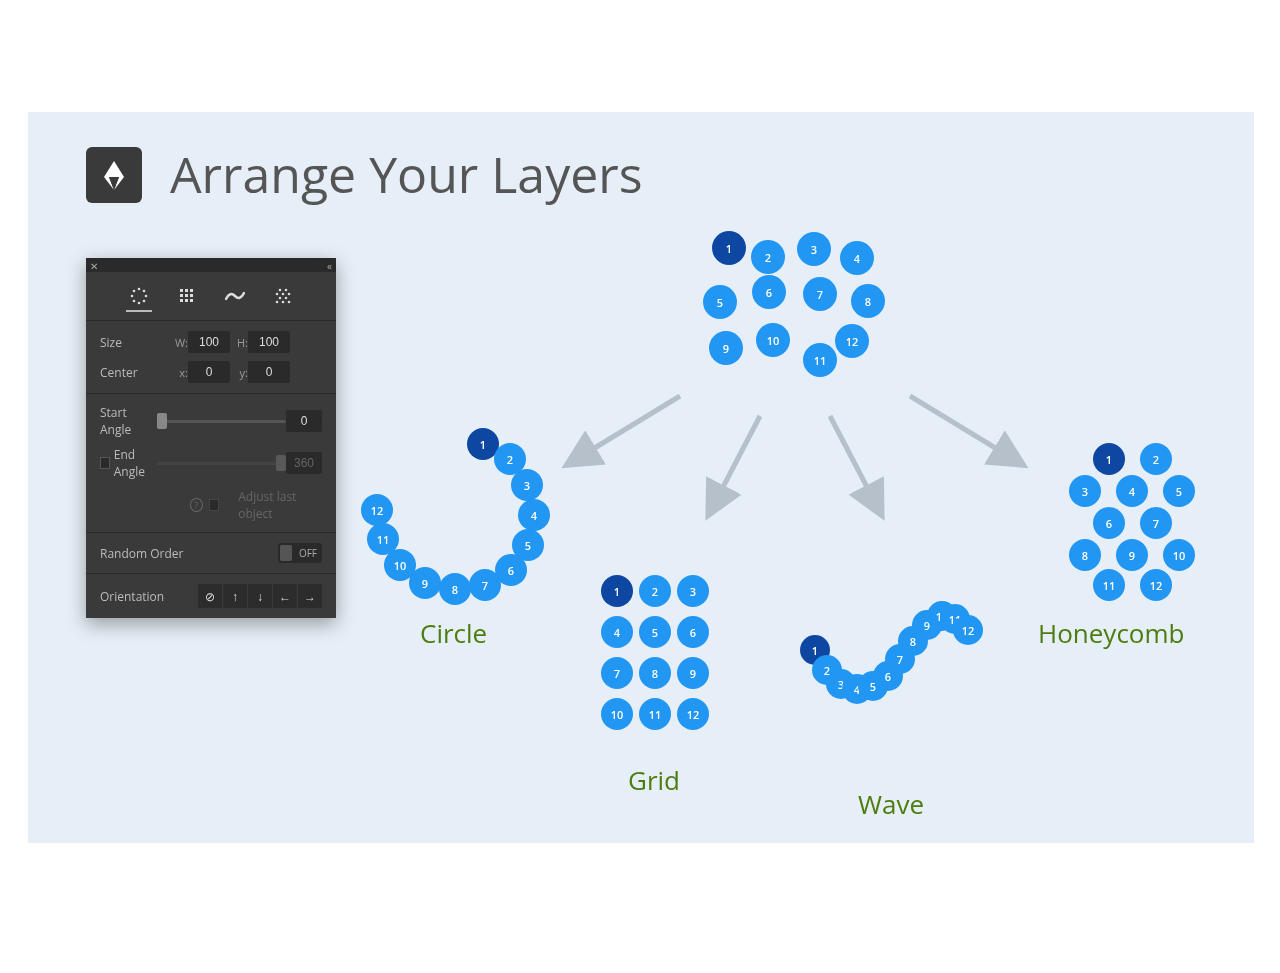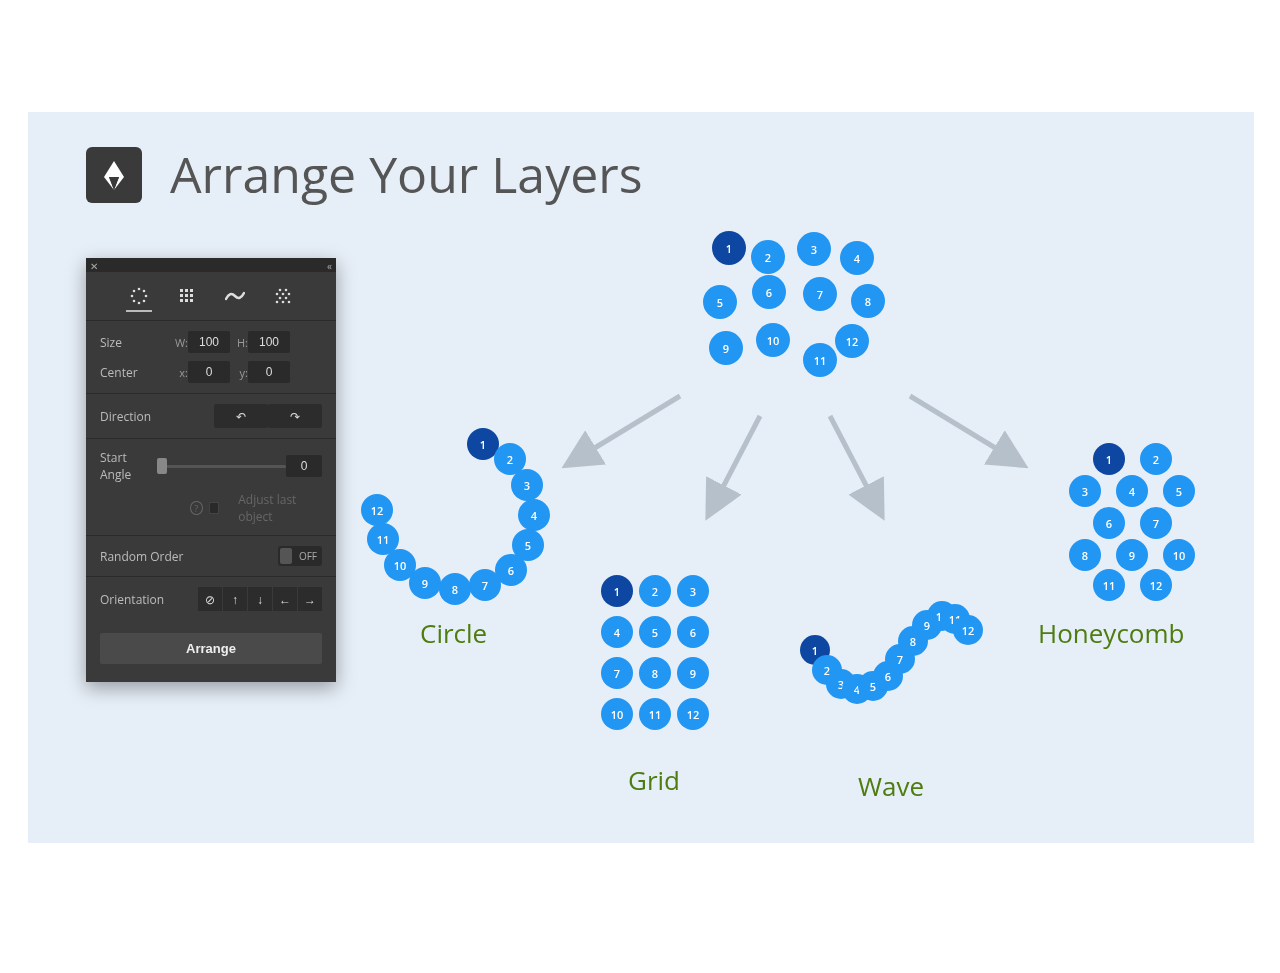--- a/index.html
+++ b/index.html
@@ -327,14 +327,6 @@
     </div>
   </div>
 
-  <div class="section">
-    <div class="row" style="margin-bottom:0">
-      <span class="row-label">Direction</span>
-      <div style="flex:1"></div>
-      <div class="dir-btn">↶</div>
-      <div class="dir-btn">↷</div>
-    </div>
-  </div>
 
   <div class="section">
     <div class="row">

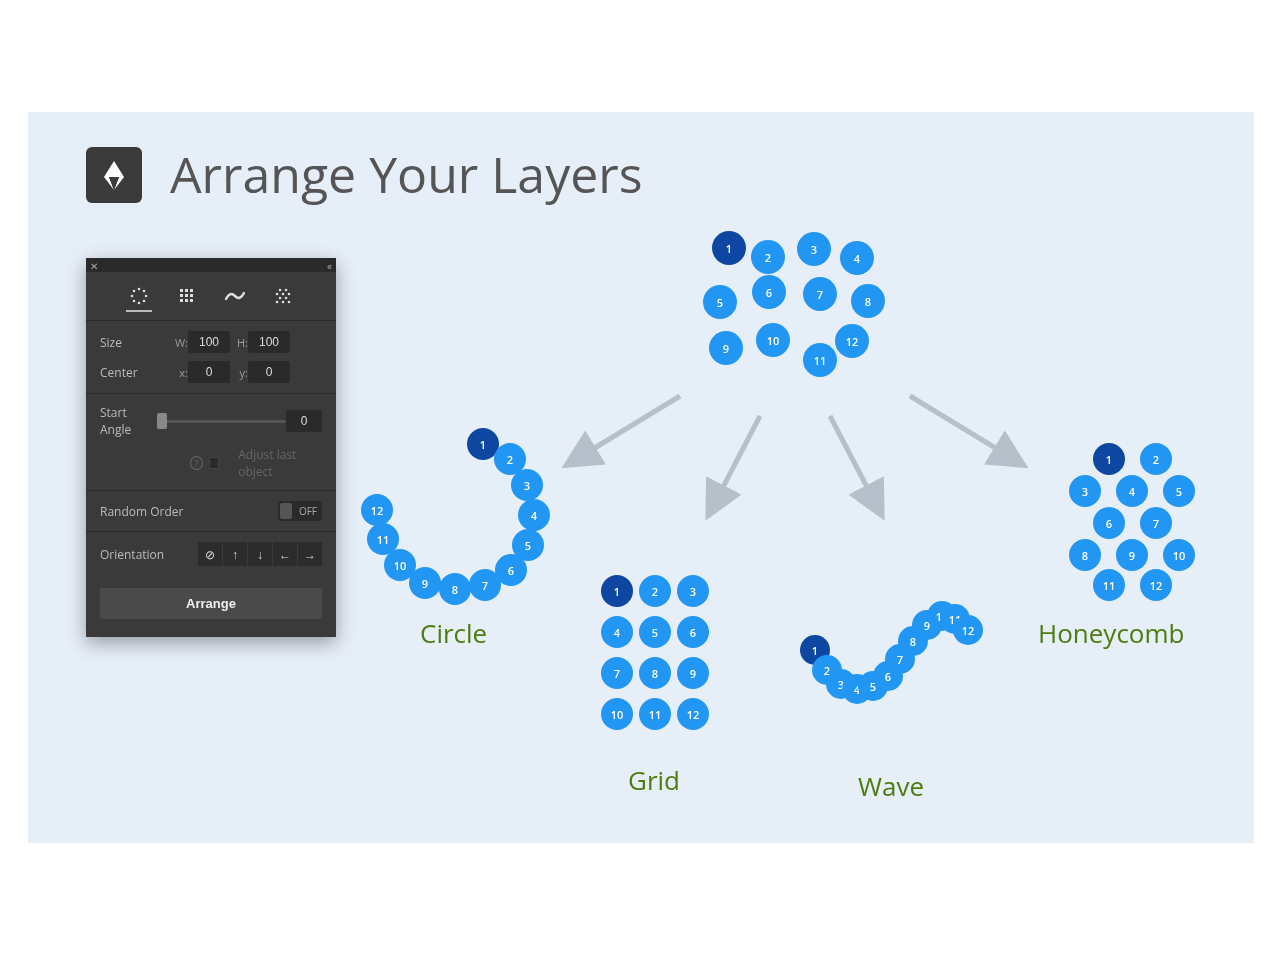--- a/index.html
+++ b/index.html
@@ -333,6 +333,12 @@
       <span class="row-label">Start Angle</span>
       <input type="range" class="slider" min="0" max="360" value="0" style="">
       <input class="num-input" style="width: 36px;" value="0">
+    </div>
+    <div class="row">
+      <span class="cb"></span>
+      <span style="color:#bbb;margin-left:4px">End Angle</span>
+      <input type="range" class="slider dim" min="0" max="360" value="360" style="opacity: 0.4;">
+      <input class="num-input dim" style="width: 36px; color: rgb(102, 102, 102);" value="360">
     </div>
     <div class="row dim" style="margin-bottom:0">
       <span class="help-icon">?</span>

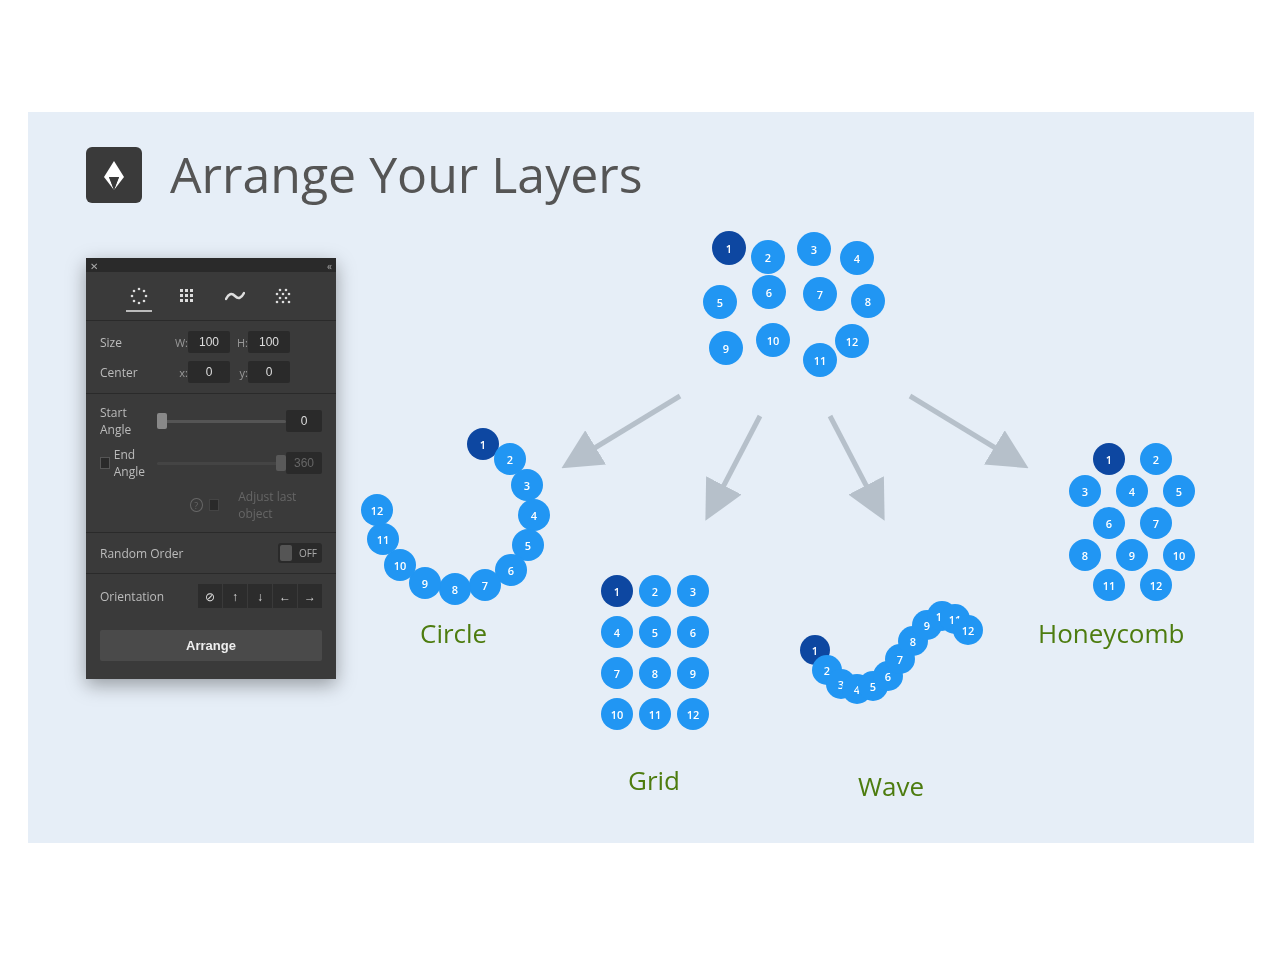--- a/index.html
+++ b/index.html
@@ -369,7 +369,6 @@
     </div>
   </div>
 
-  <button class="arrange-btn">Arrange</button>
 </div>
 
 <svg id="arrows" class="arrow-svg" width="1280" height="973" style="left:0;top:0">

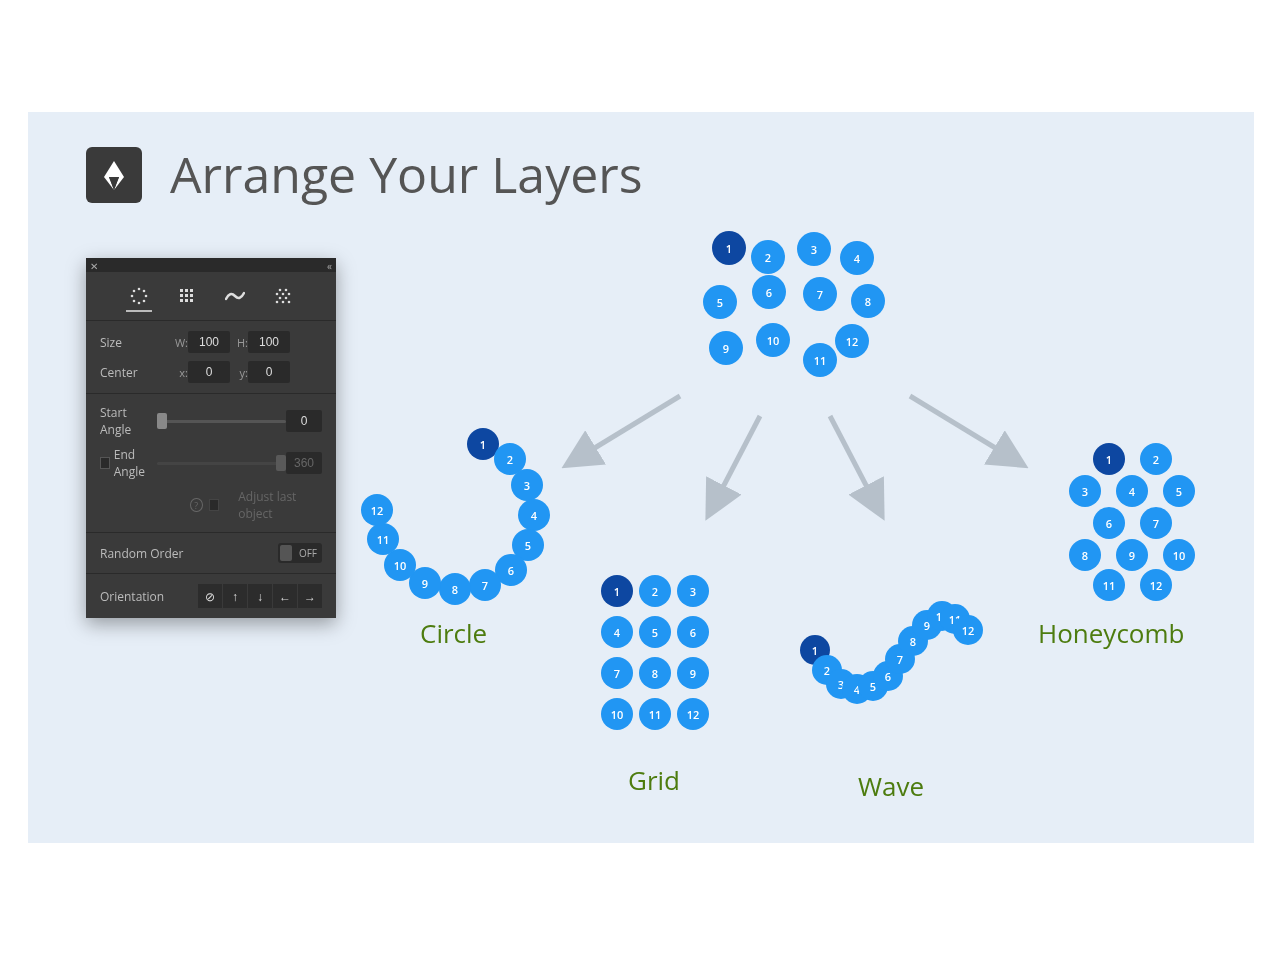--- a/index.html
+++ b/index.html
@@ -448,7 +448,7 @@
 
 <span class="cluster-label" style="left:420px;top:615px">Circle</span>
 <span class="cluster-label" style="left:628px;top:762px">Grid</span>
-<span class="cluster-label" style="left:858px;top:768px">Wave</span>
+<span class="cluster-label" style="left:858px;top:786px">Wave</span>
 <span class="cluster-label" style="left:1038px;top:615px">Honeycomb</span>
 
 </body></html>

